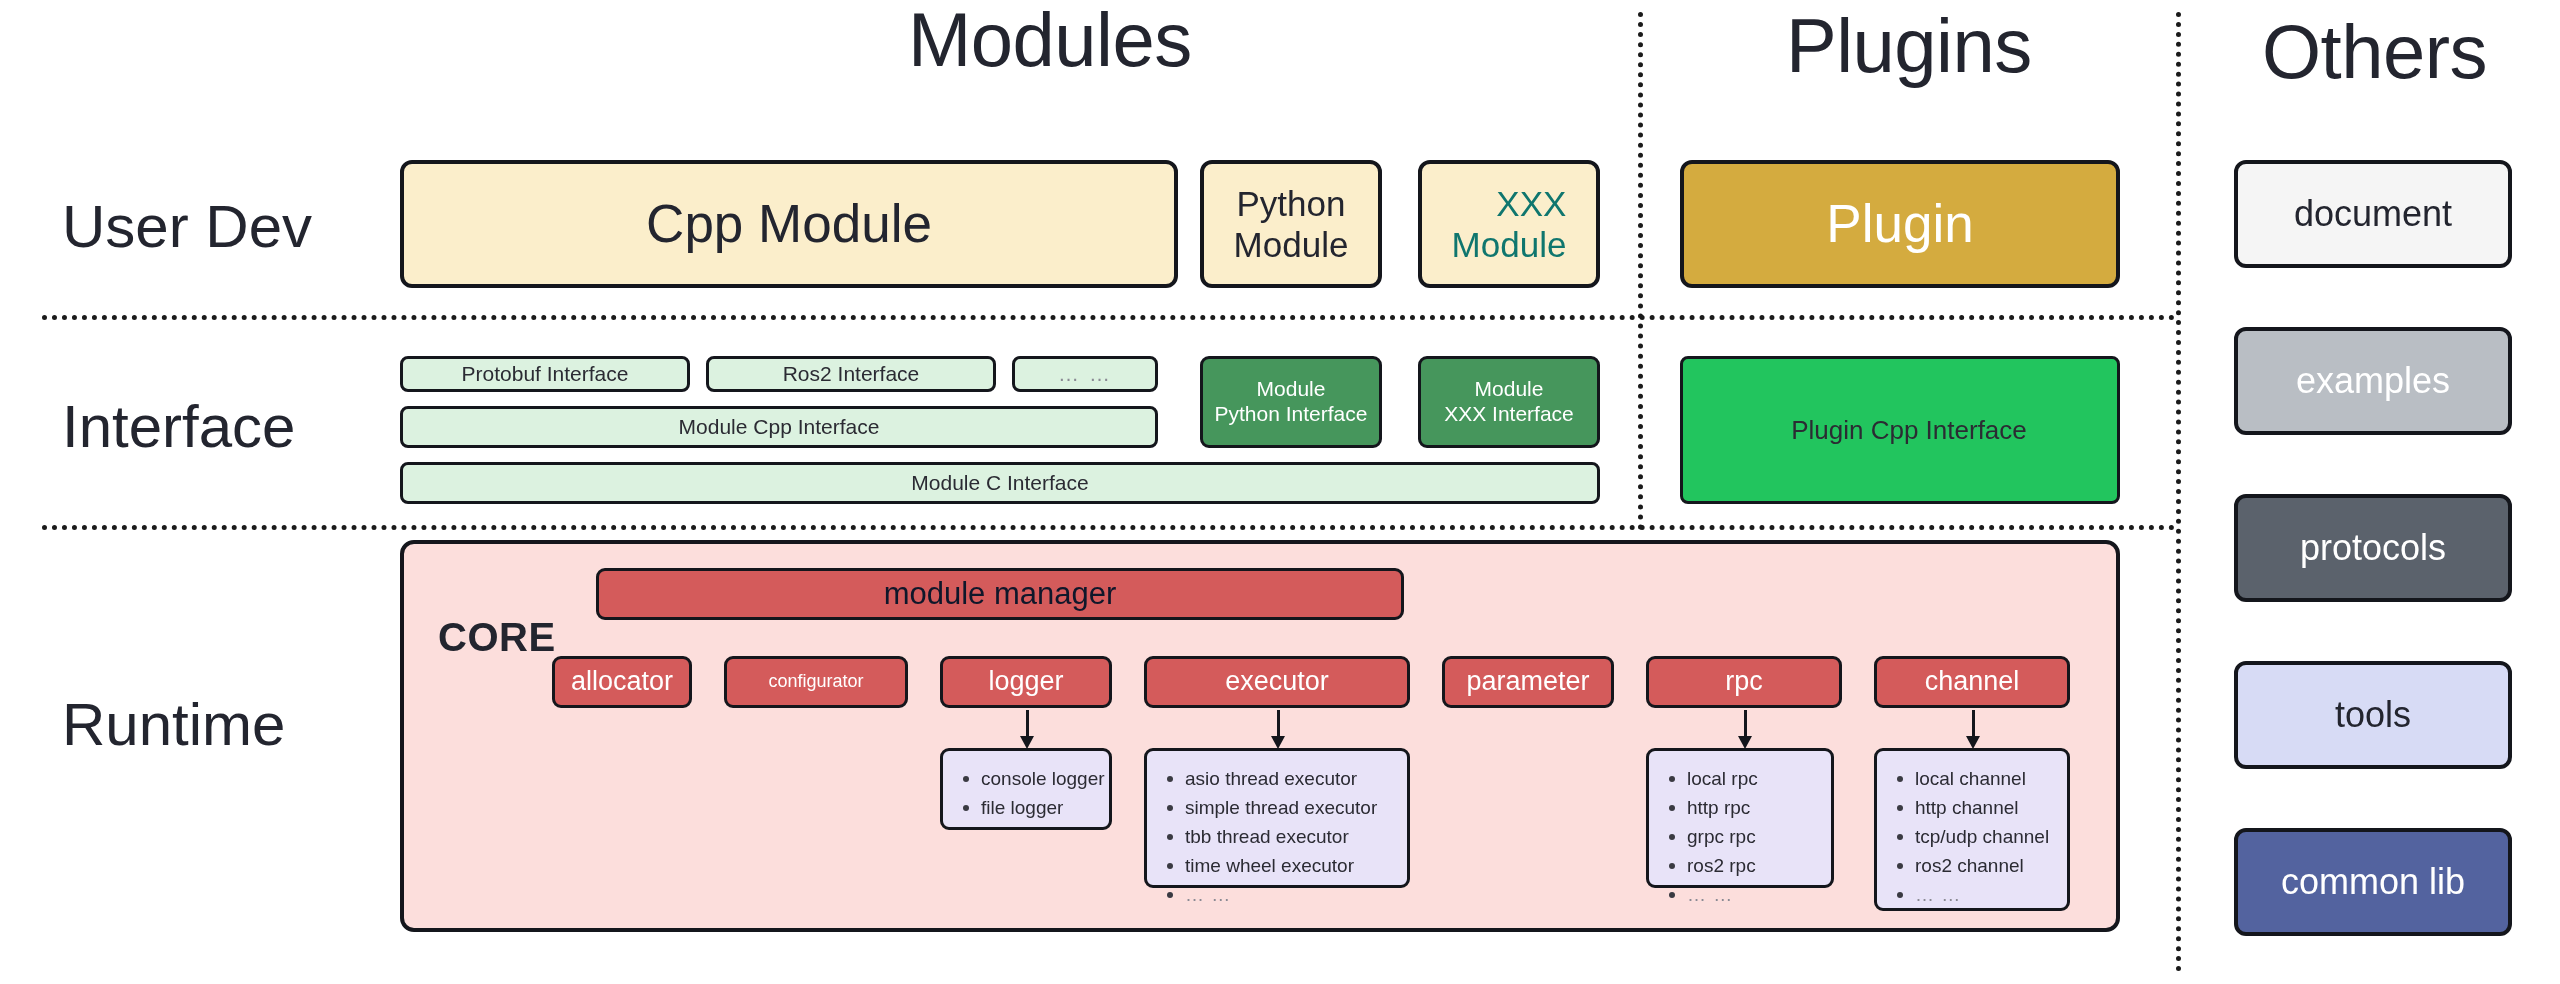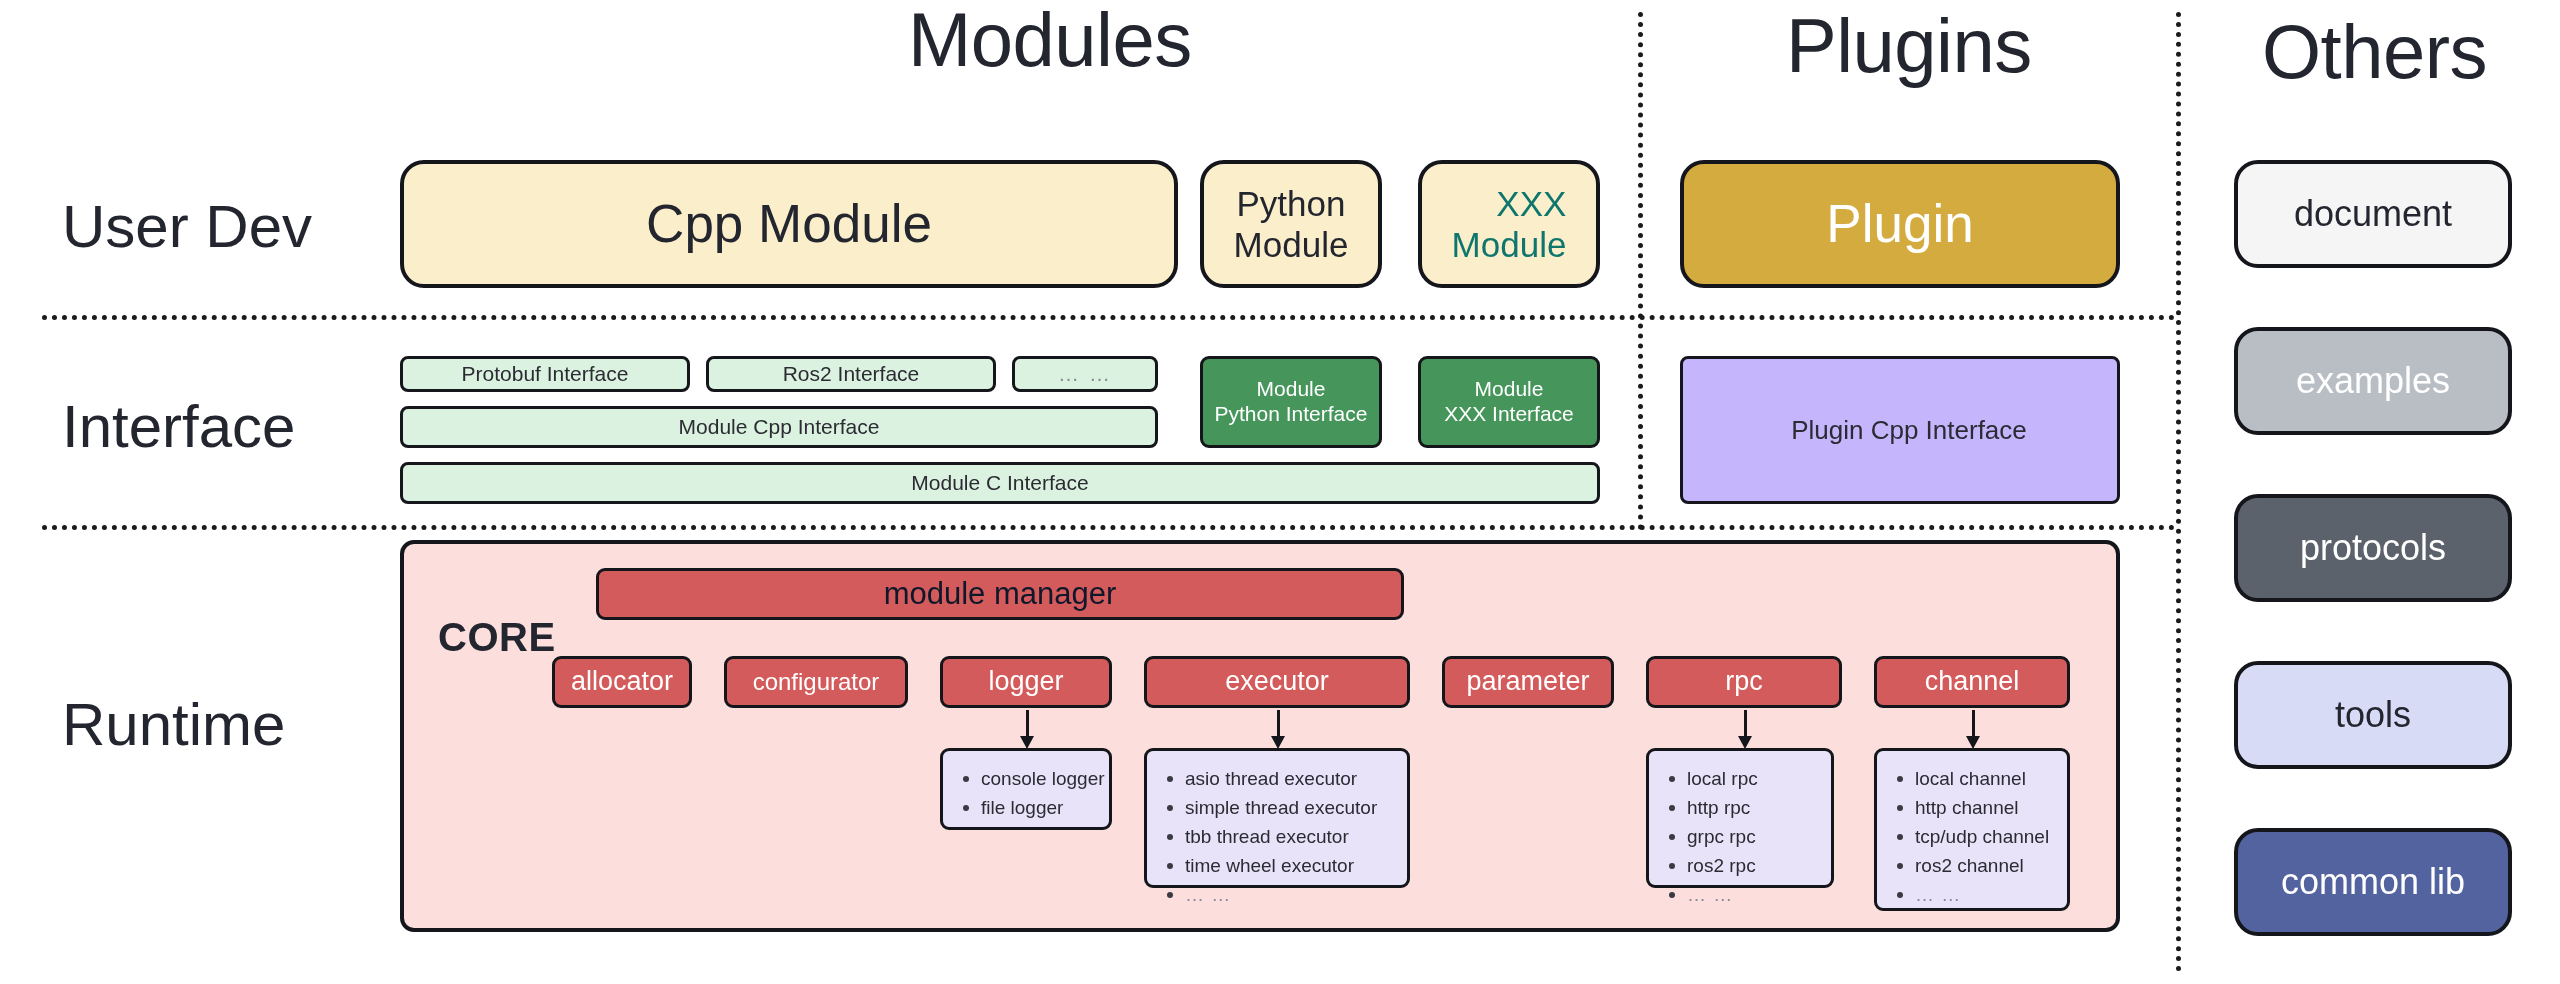--- a/index.html
+++ b/index.html
@@ -47,7 +47,7 @@
   .box {
     position: absolute;
     border: 4px solid #14161c;
-    border-radius: 24px;
+    border-radius: 12px;
     display: flex;
     align-items: center;
     justify-content: center;

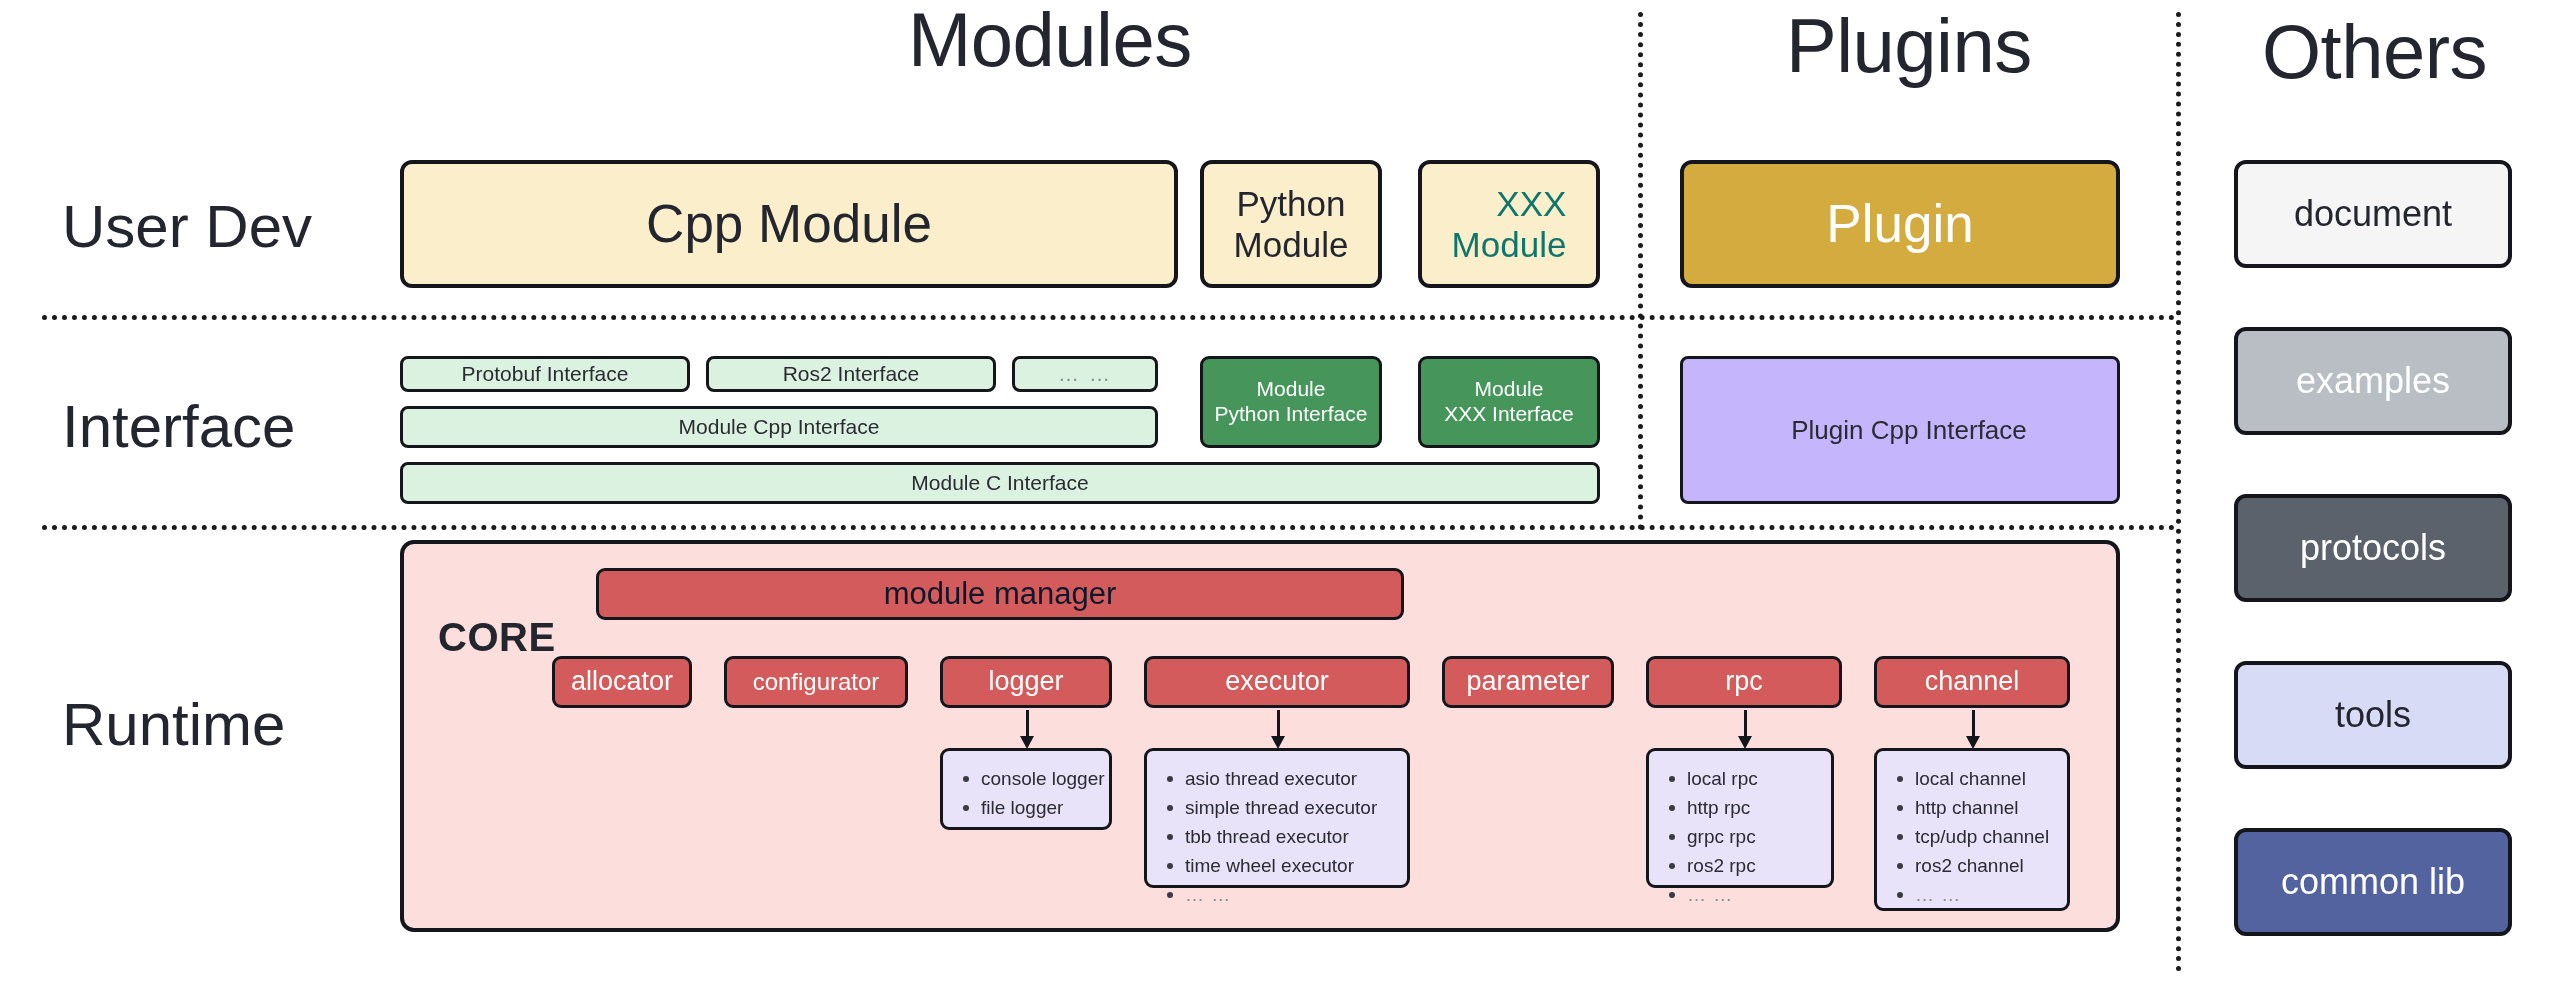--- a/index.html
+++ b/index.html
@@ -169,7 +169,7 @@
 XXX Interface</div>
 
   <div class="box thin" style="left:1680px; top:356px; width:440px; height:148px;
-              background:#c4b5fd; color:#2b2b33; font-size:26px;padding-left:18px;">Plugin Cpp Interface</div>
+              background:#22c55e; color:#2b2b33; font-size:26px;padding-left:18px;">Plugin Cpp Interface</div>
 
   <div class="box" style="left:400px; top:540px; width:1720px; height:392px;
               background:#fcdedc; border-radius:14px; display:block;"></div>

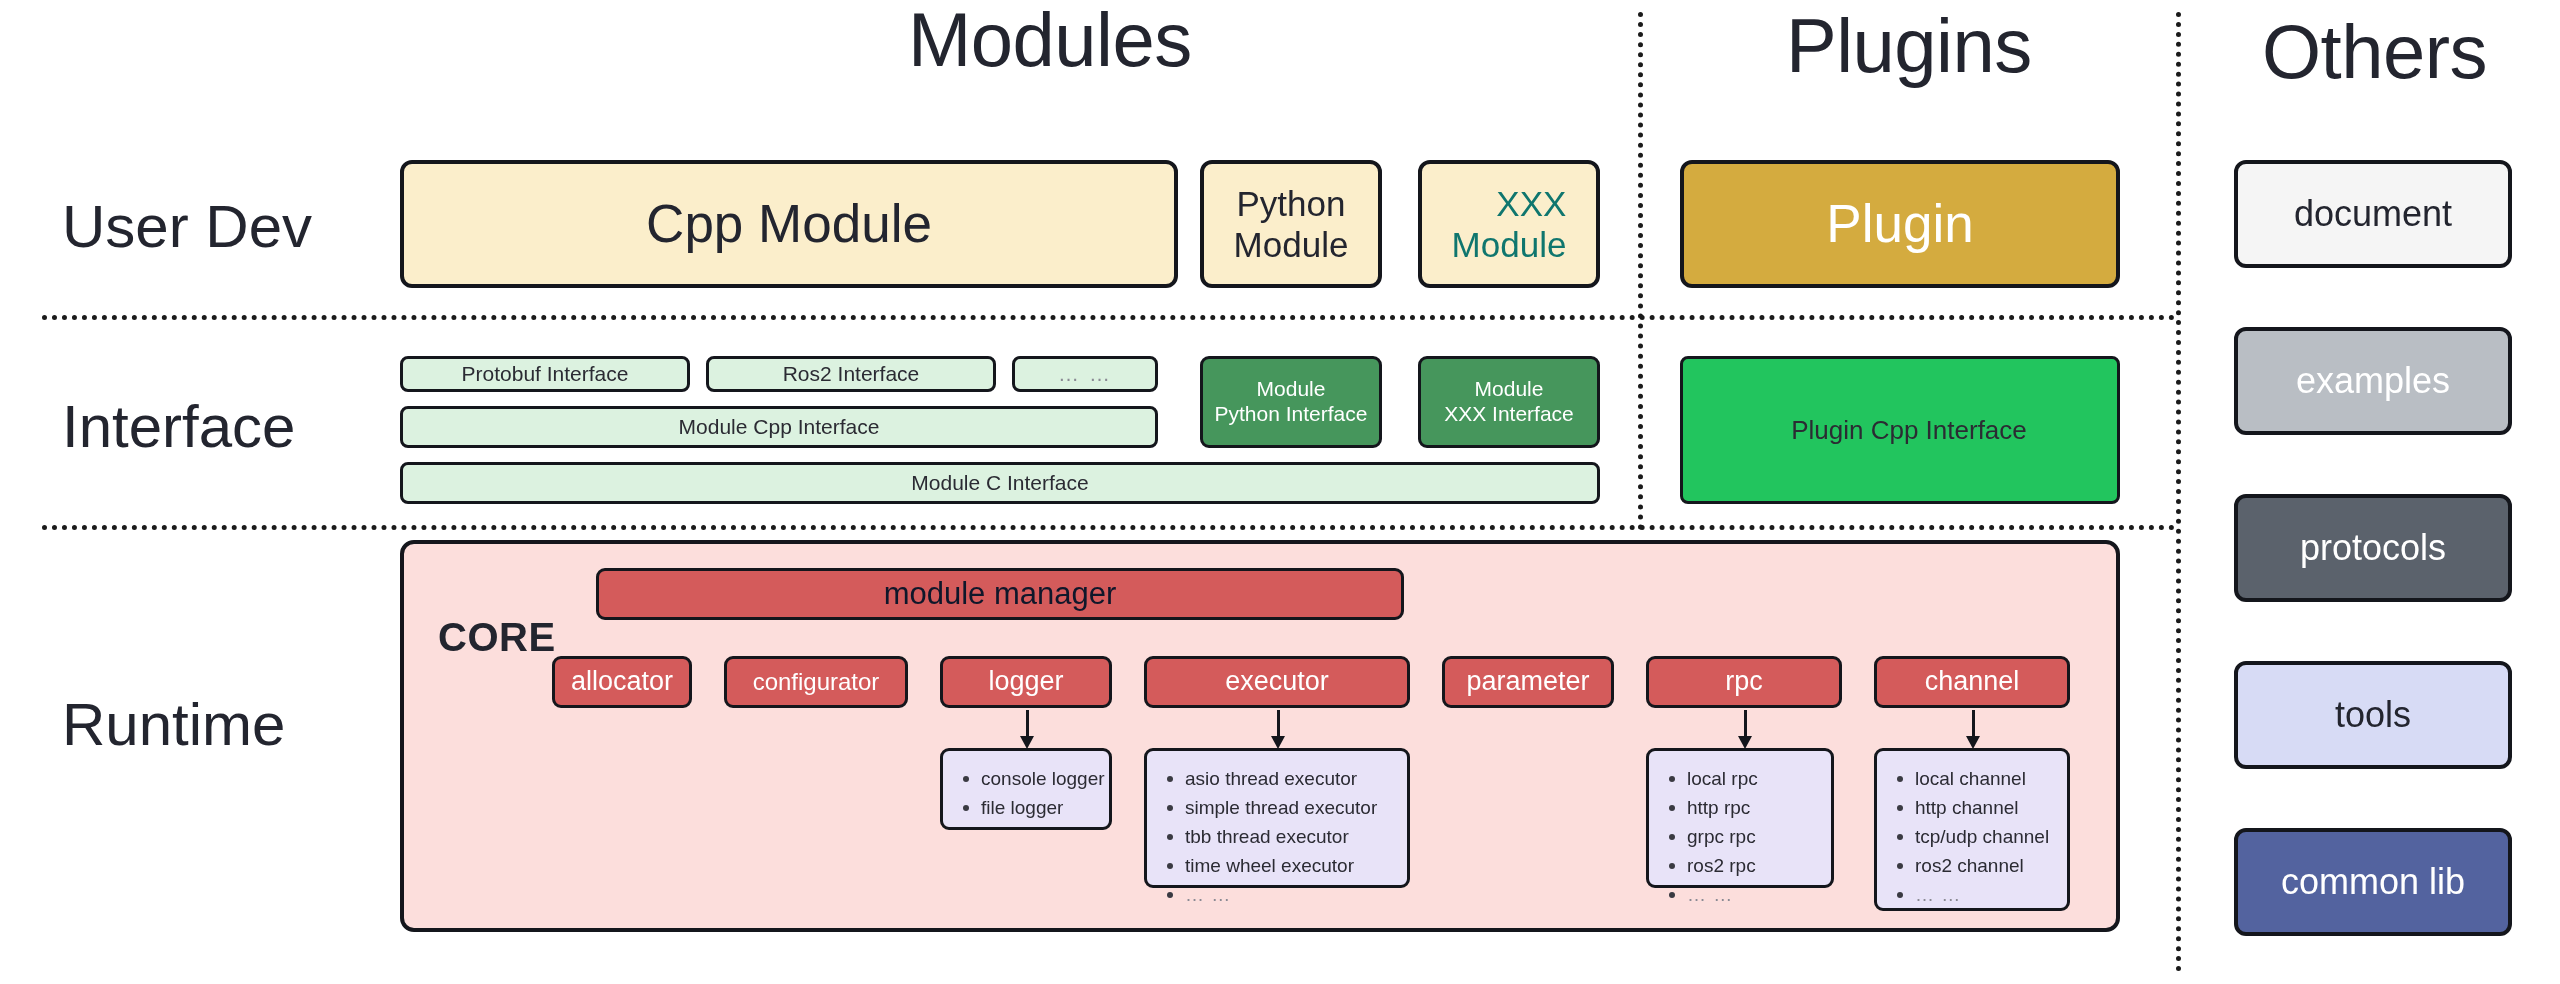--- a/index.html
+++ b/index.html
@@ -184,7 +184,7 @@
               background:#d45b5b; color:#ffffff; font-size:27px;">allocator</div>
 
   <div class="box tight" style="left:724px; top:656px; width:184px; height:52px;
-              background:#d45b5b; color:#ffffff; font-size:24px;">configurator</div>
+              background:#d45b5b; color:#ffffff; font-size:18px;">configurator</div>
 
   <div class="box tight" style="left:940px; top:656px; width:172px; height:52px;
               background:#d45b5b; color:#ffffff; font-size:27px;">logger</div>

